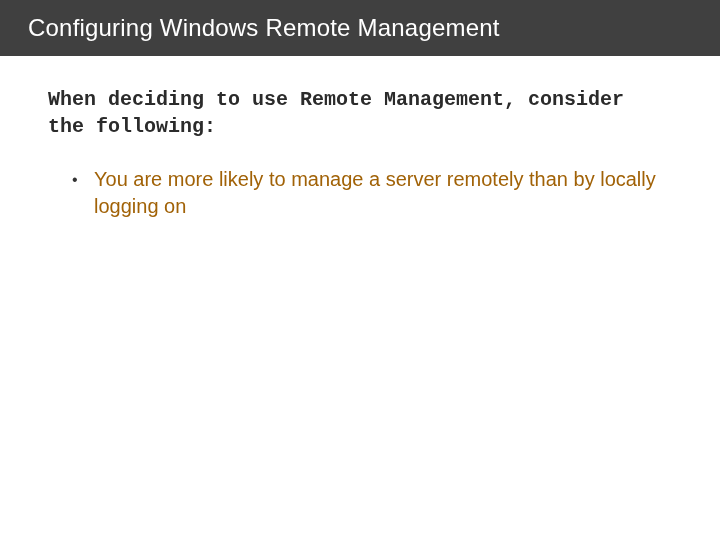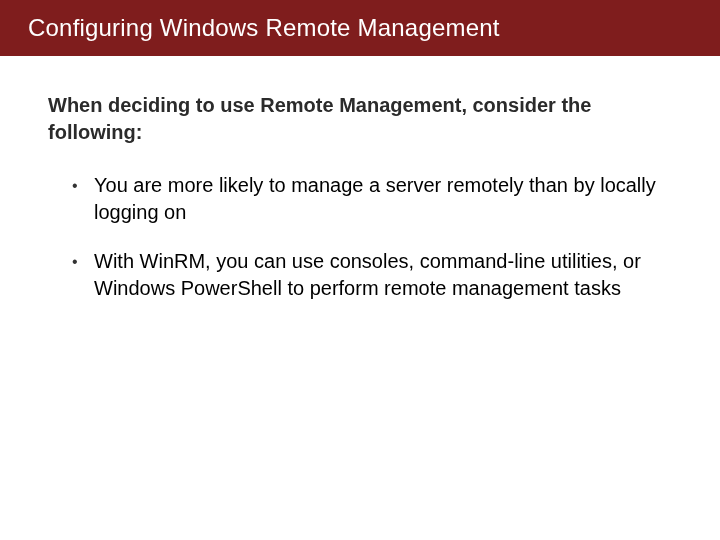--- a/index.html
+++ b/index.html
@@ -11,7 +11,7 @@
     overflow: hidden;
   }
   .titlebar {
-    background: #7f1d1d;
+    background: #404040;
     height: 56px;
     display: flex;
     align-items: center;

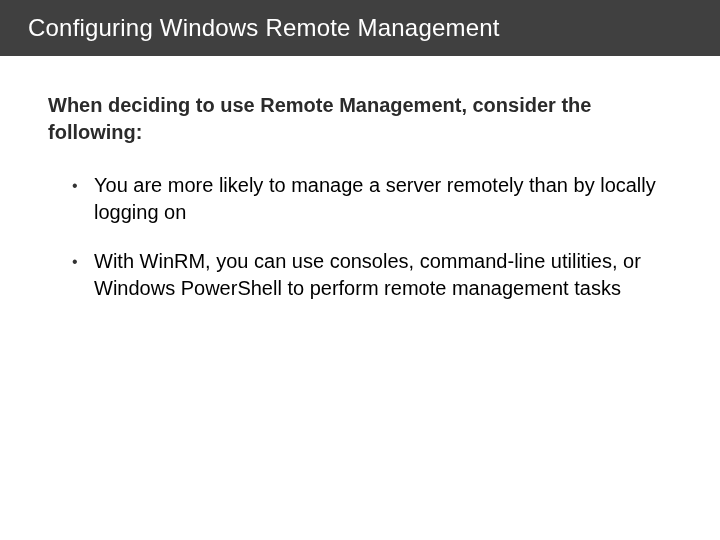--- a/index.html
+++ b/index.html
@@ -32,8 +32,7 @@
     color: #2b2b2b;
     line-height: 1.35;
     margin-bottom: 26px;
-    font-family: Liberation Sans, sans-serif;
-    margin-top: 6px;
+    font-family: Liberation Mono, monospace;
   }
   ul.bullets {
     list-style: none;

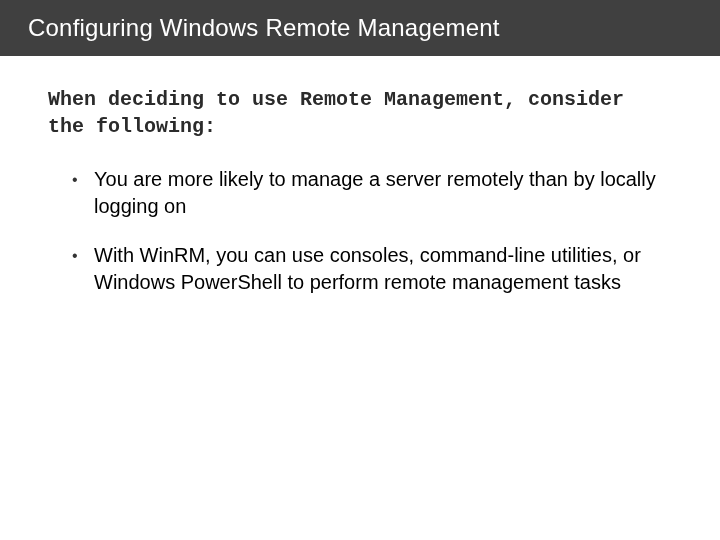--- a/index.html
+++ b/index.html
@@ -42,7 +42,7 @@
     position: relative;
     font-size: 20px;
     font-weight: 300;
-    color: #000000;
+    color: #a16207;
     line-height: 1.35;
     margin-bottom: 22px;
     padding-left: 12px;

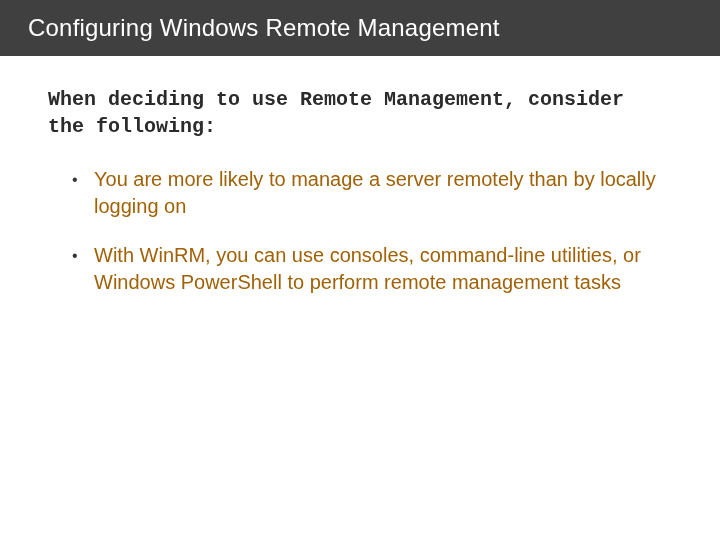--- a/index.html
+++ b/index.html
@@ -68,7 +68,6 @@
   <p class="lead">When deciding to use Remote Management, consider the following:</p>
   <ul class="bullets">
     <li>You are more likely to manage a server remotely than by locally logging on</li>
-    <li>With WinRM, you can use consoles, command-line utilities, or Windows PowerShell to perform remote management tasks</li>
   </ul>
 </div>
 

